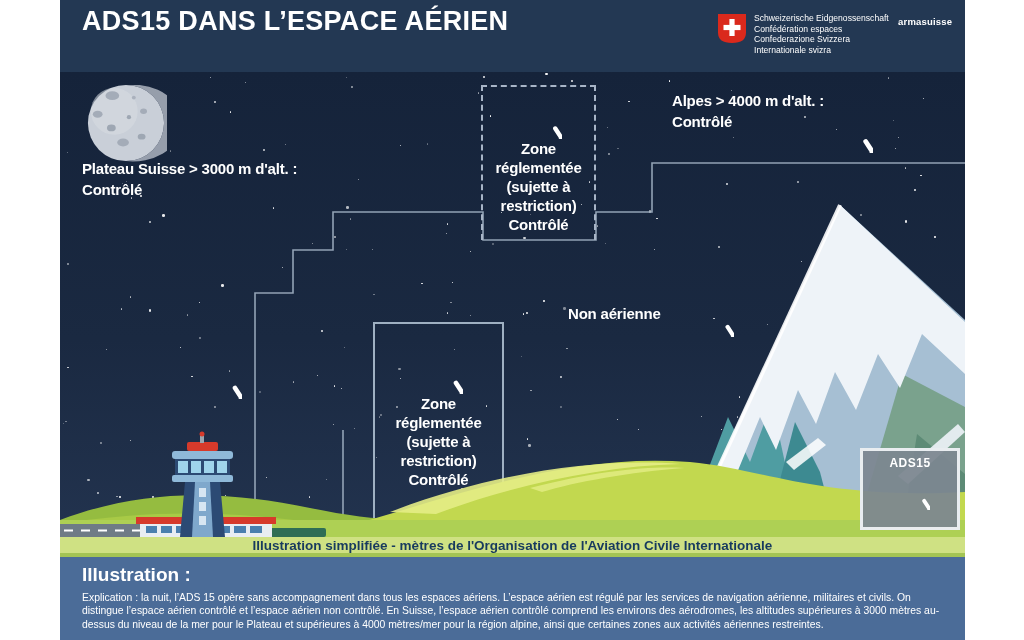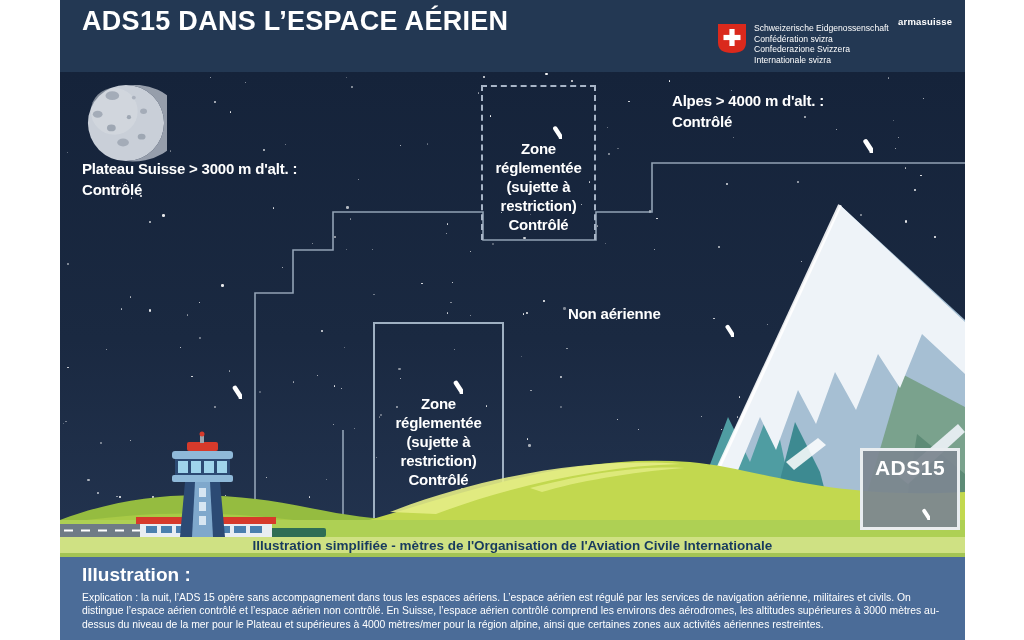--- a/index.html
+++ b/index.html
@@ -11,7 +11,7 @@
   .header{position:absolute;left:0;top:0;width:905px;height:72px;background:#233853;}
   .title{position:absolute;left:22px;top:6px;font-size:27px;font-weight:bold;color:#fff;letter-spacing:.3px;white-space:nowrap;}
   .subtitle{position:absolute;left:22px;top:40px;font-size:19px;color:#fff;white-space:nowrap;}
-  .gov{position:absolute;left:657px;top:23px;display:flex;align-items:flex-start;}
+  .gov{position:absolute;left:657px;top:13px;display:flex;align-items:flex-start;}
   .gov-text{margin-left:7px;color:#fff;font-size:8.6px;line-height:10.6px;white-space:pre-line;}
   .brand{position:absolute;left:838px;top:16px;color:#fff;font-size:9.5px;font-weight:bold;letter-spacing:.2px;}
 

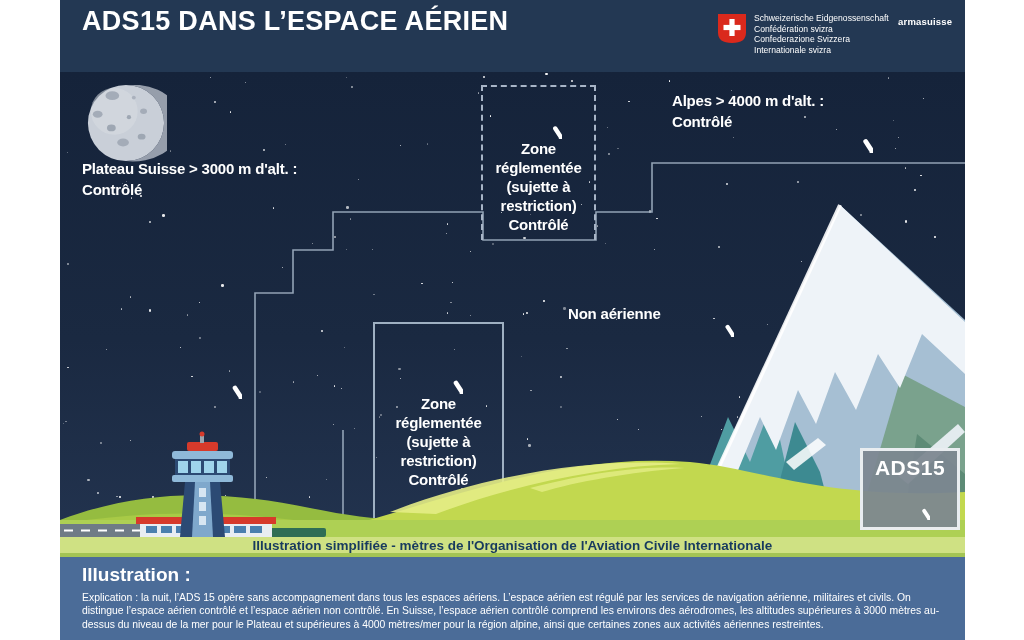--- a/index.html
+++ b/index.html
@@ -74,7 +74,7 @@
         <rect x="12.4" y="6" width="5.2" height="17" fill="#fff"></rect>
         <rect x="6.5" y="11.9" width="17" height="5.2" fill="#fff"></rect>
       </svg>
-      <div class="gov-text"><span>Schweizerische Eidgenossenschaft</span><br><span>Confédération svizra</span><br><span>Confederazione Svizzera</span><br><span>Internationale svizra</span></div>
+      <div class="gov-text"><span>Schweizerische Eidgenossenschaft</span><br><span>Confédération espaces</span><br><span>Confederazione Svizzera</span><br><span>Internationale svizra</span></div>
     </div>
     <div class="brand">armasuisse</div>
   </div>

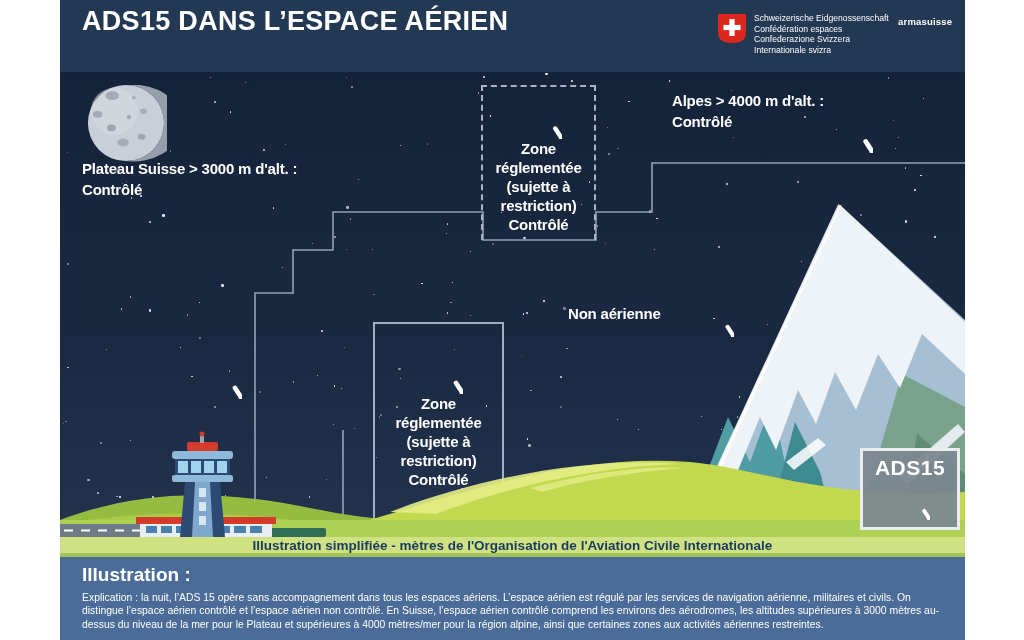--- a/index.html
+++ b/index.html
@@ -34,7 +34,7 @@
   .badge{position:absolute;left:800px;top:376px;width:100px;height:82px;z-index:7;box-sizing:border-box;
          background:rgba(124,135,145,.94);border:3px solid #e9edf0;display:flex;flex-direction:column;
          align-items:center;justify-content:flex-start;}
-  .badge-label{color:#fff;font-weight:bold;font-size:21px;letter-spacing:.5px;margin-top:5px;}
+  .badge-label{color:#fff;font-weight:bold;font-size:12px;letter-spacing:.5px;margin-top:5px;}
   .caption-band{position:absolute;left:0;top:465px;width:905px;height:20px;z-index:8;
          background:linear-gradient(180deg,#cfe183 0%,#cfe183 78%,#a3c454 78%,#a3c454 100%);
          text-align:center;}

